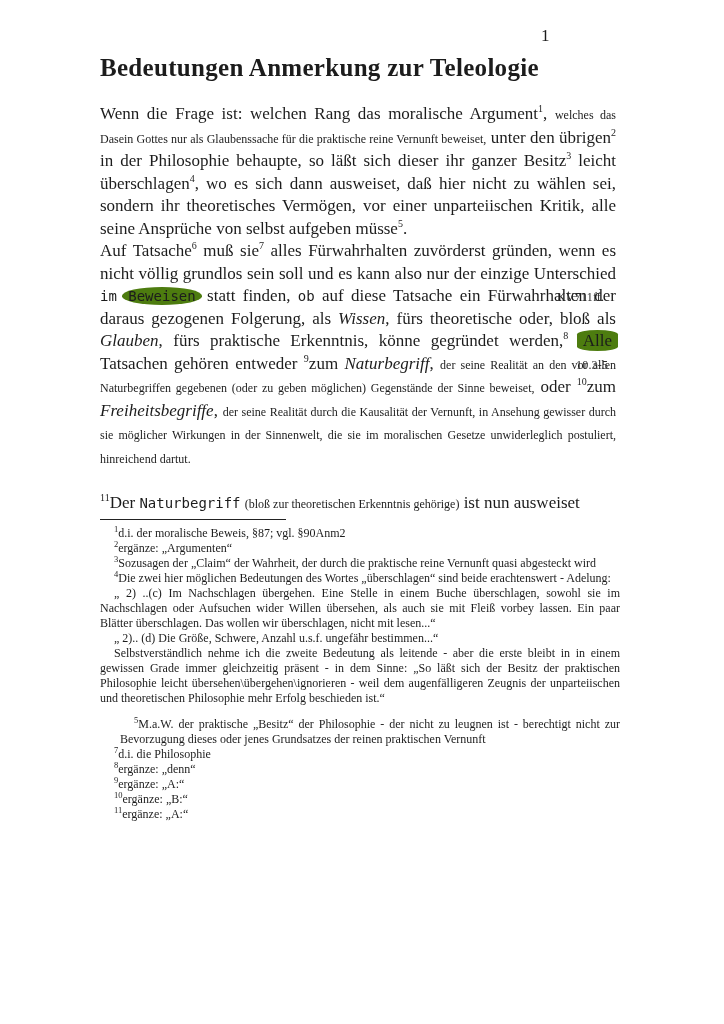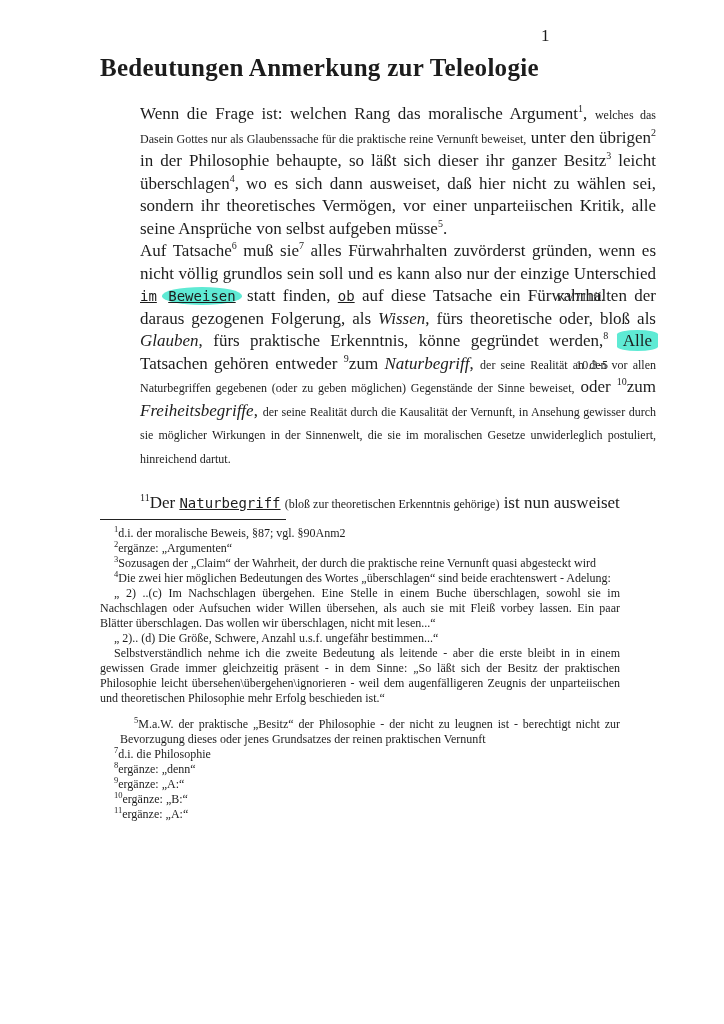--- a/index.html
+++ b/index.html
@@ -24,7 +24,6 @@
     position:absolute; top:103px; left:100px; width:516px;
     font-size:17px; line-height:22.5px;
     text-align:justify;
-    margin-left:40px;
   }
   .body-text p { margin:0; }
   .body-text p.para-gap { margin-top:22px; }

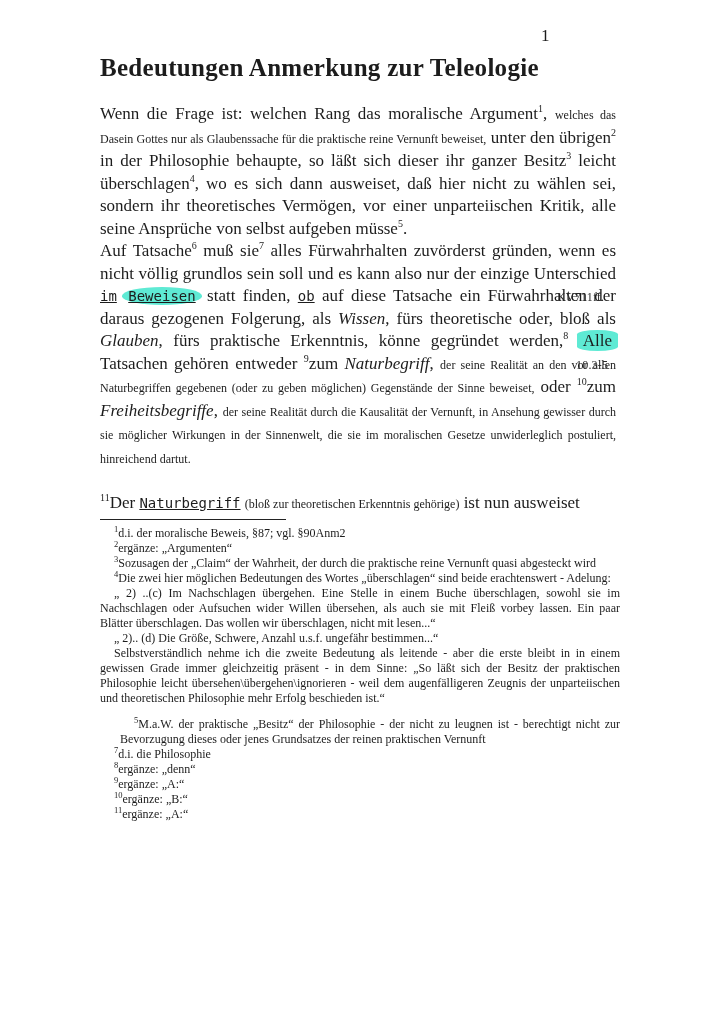--- a/index.html
+++ b/index.html
@@ -33,7 +33,6 @@
   .seg-tt, .seg-tthl {
     font-family:"DejaVu Sans Mono", monospace;
     font-size:14px;
-    text-decoration:underline;
   }
   .seg-hl, .seg-tthl {
     background:#5eead4;

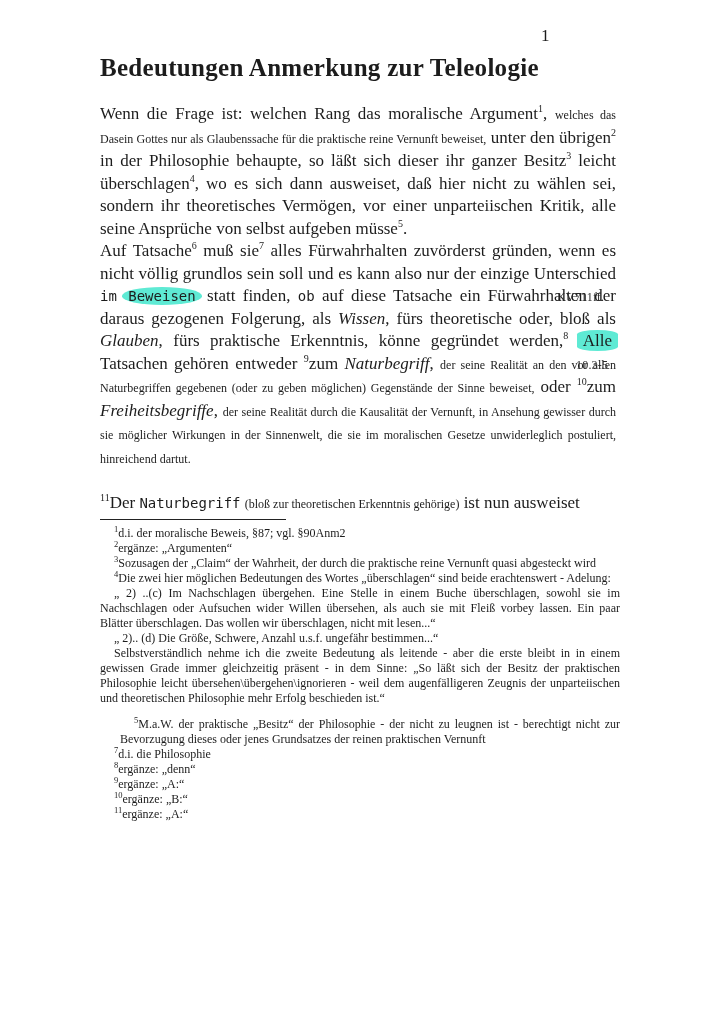--- a/index.html
+++ b/index.html
@@ -35,7 +35,7 @@
     font-size:14px;
   }
   .seg-hl, .seg-tthl {
-    background:#5eead4;
+    background:#4d7c0f;
     border-radius:50px / 11px;
     padding:1px 6px;
     margin:0 -2px;

